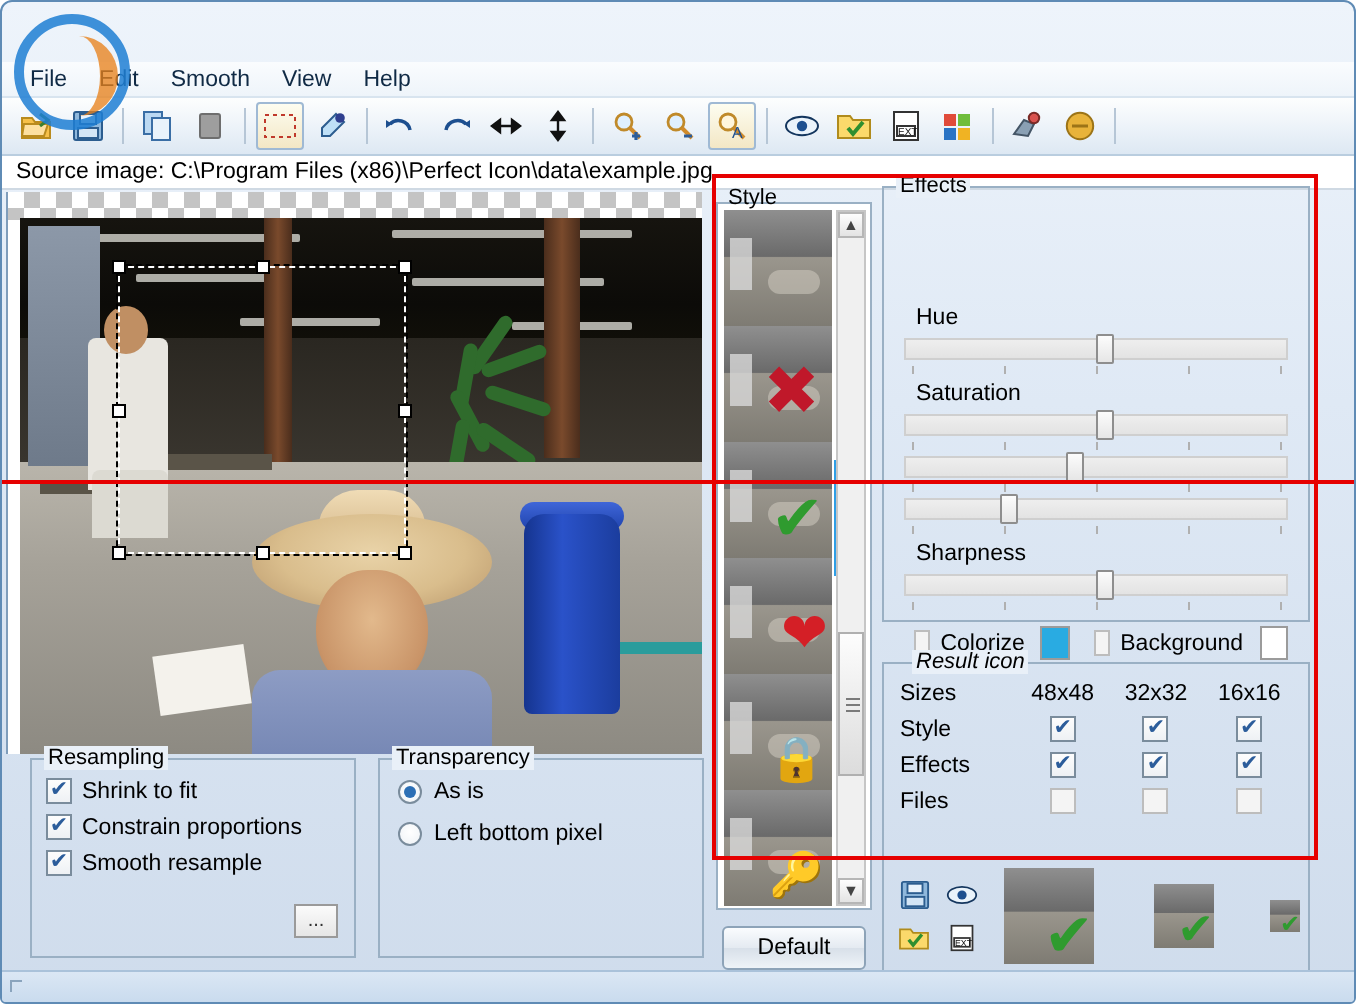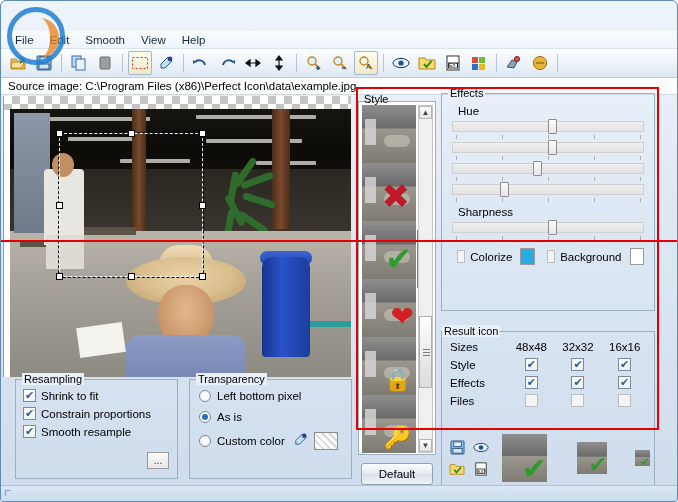--- a/index.html
+++ b/index.html
@@ -253,7 +253,7 @@
     position:absolute; left:440px; top:92px; width:214px; height:218px;
     border:1px solid #9ab0c4;
   }
-  #effects .inner { position:relative; padding:8px 10px 0 10px; }
+  #effects .inner { position:relative; padding:8px 10px 0 10px;margin-top:48px; }
   .sl-label { font-size:11.5px; color:#000; margin:3px 0 2px 6px; }
   .sl-label u { text-decoration:underline; }
   .slider { position:relative; height:14px; margin:0 0 2px 0; }

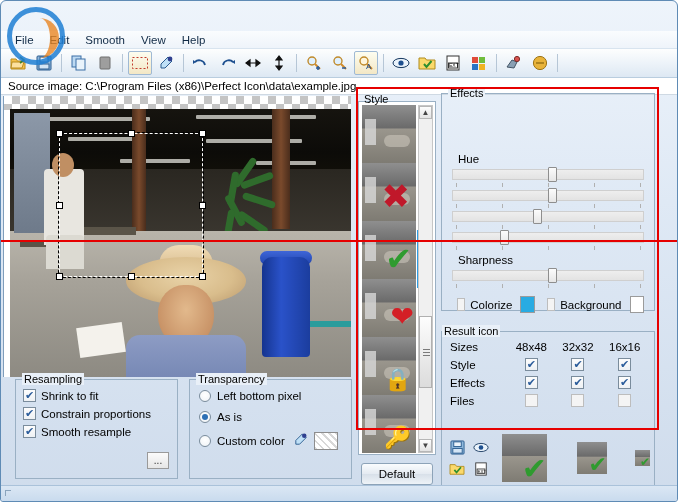--- a/index.html
+++ b/index.html
@@ -615,6 +615,7 @@
           <i style="left:98%"></i>
         </div>
 
+      <div class="sl-label">Saturation</div>
       <div class="slider">
         <div class="sl-track"></div>
         <div class="sl-thumb" style="left:50%;"></div>

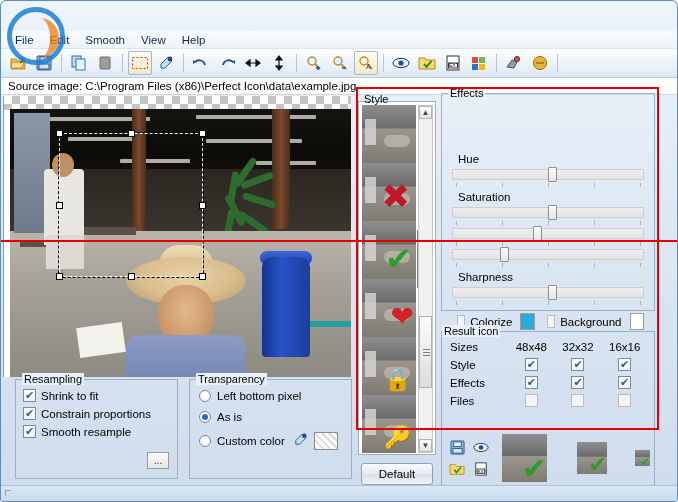--- a/index.html
+++ b/index.html
@@ -677,7 +677,7 @@
   </div>
 
   <div id="result">
-    <div class="grp-label" style="left:0; top:-7px; background:#e9f0f8;">Result icon</div>
+    <div class="grp-label" style="left:14px; top:-7px; background:#e9f0f8;font-style:italic;">Result icon</div>
 
     <div class="res-grid">
       <div class="res-rowlabel">Sizes</div>

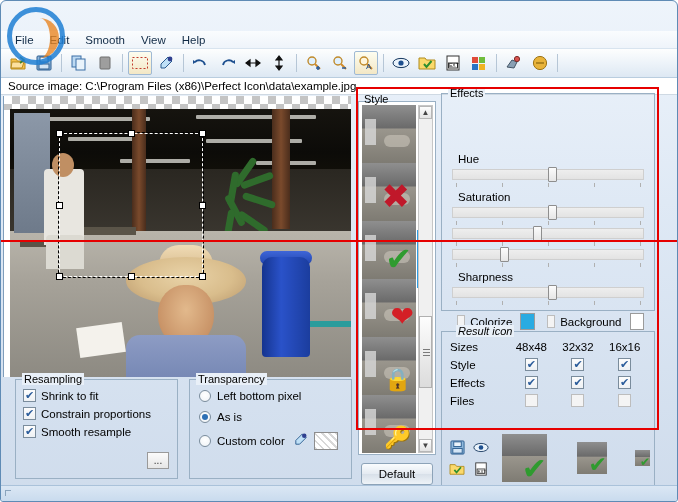--- a/index.html
+++ b/index.html
@@ -788,12 +788,12 @@
     <div class="grp-label" style="left:6px; top:-7px; background:#e9f0f8;">Transparency</div>
     <div class="inner">
       <div class="tr-row">
+        <span class="radio on"></span>
+        <span class="tr-text">As is</span>
+      </div>
+      <div class="tr-row">
         <span class="radio"></span>
         <span class="tr-text">Left bottom pixel</span>
-      </div>
-      <div class="tr-row">
-        <span class="radio on"></span>
-        <span class="tr-text">As is</span>
       </div>
       <div class="tr-row">
         <span class="radio"></span>

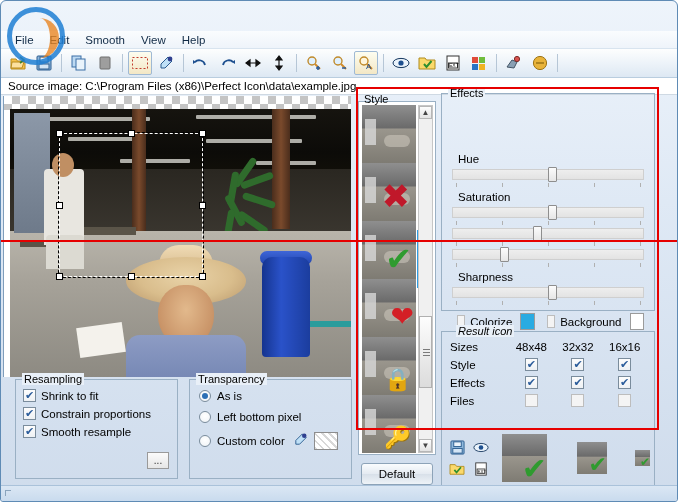--- a/index.html
+++ b/index.html
@@ -795,17 +795,6 @@
         <span class="radio"></span>
         <span class="tr-text">Left bottom pixel</span>
       </div>
-      <div class="tr-row">
-        <span class="radio"></span>
-        <span class="tr-text">Custom color</span>
-        <span class="eyedrop">
-          <svg width="15" height="15" viewBox="0 0 16 16">
-              <path d="M10 2l4 4-7 7H3v-4z" fill="#bfe0f7" stroke="#2c5d8f"></path>
-              <circle cx="12" cy="4" r="2.4" fill="#2f3f8f"></circle>
-            </svg>
-        </span>
-        <span class="hatch"></span>
-      </div>
     </div>
   </div>
 

